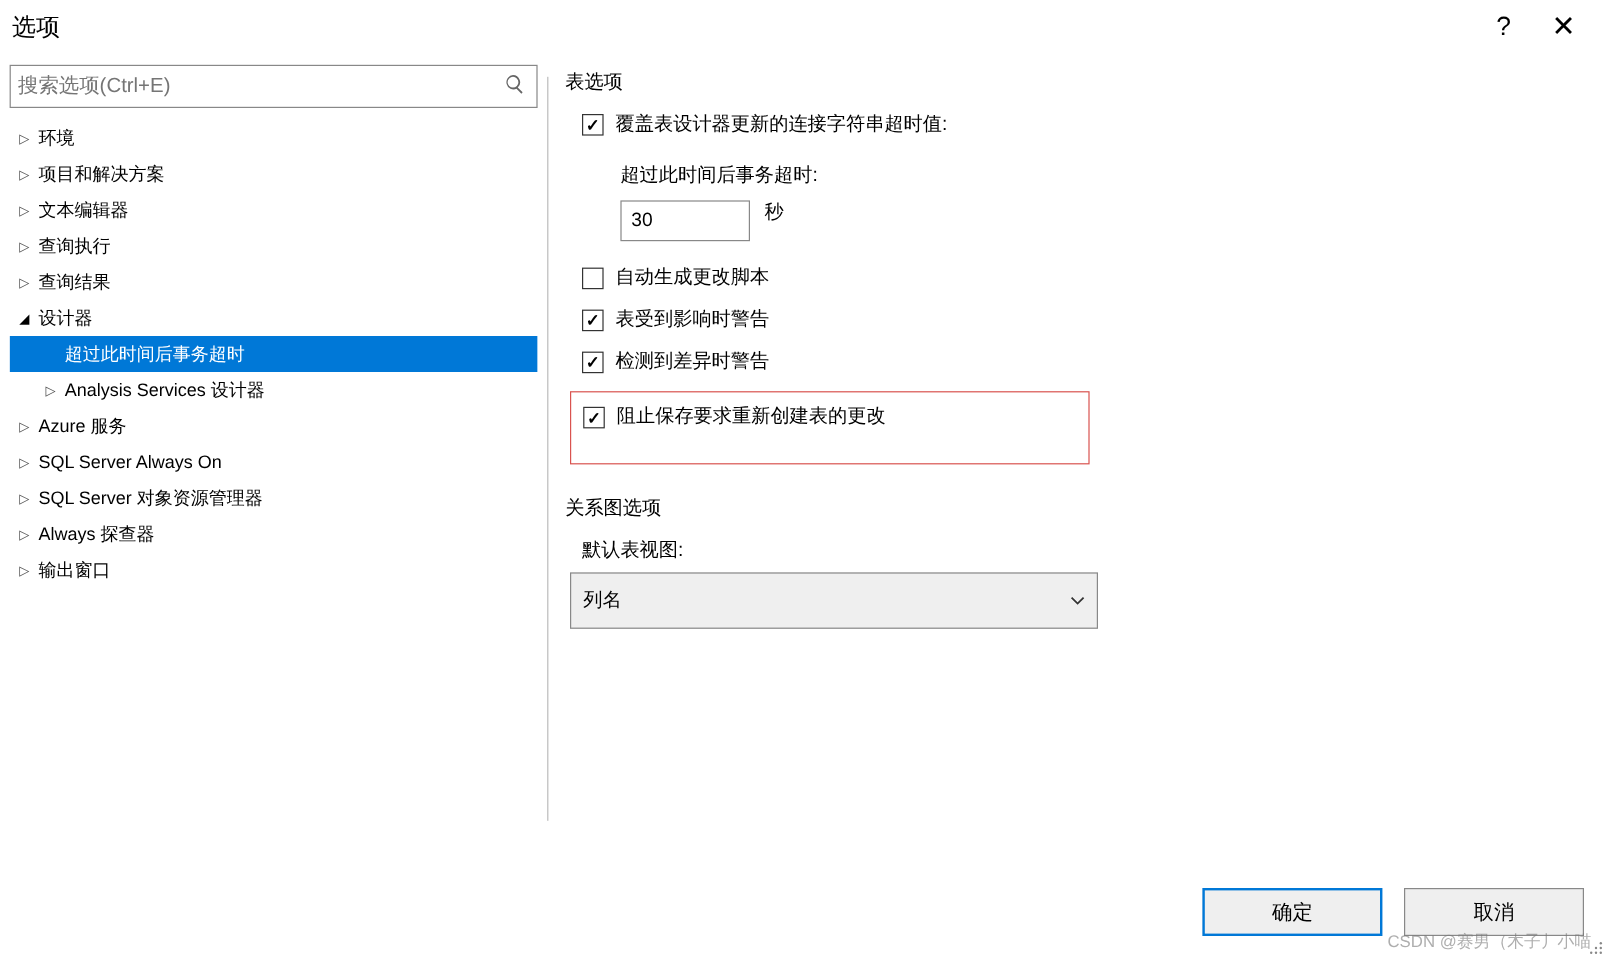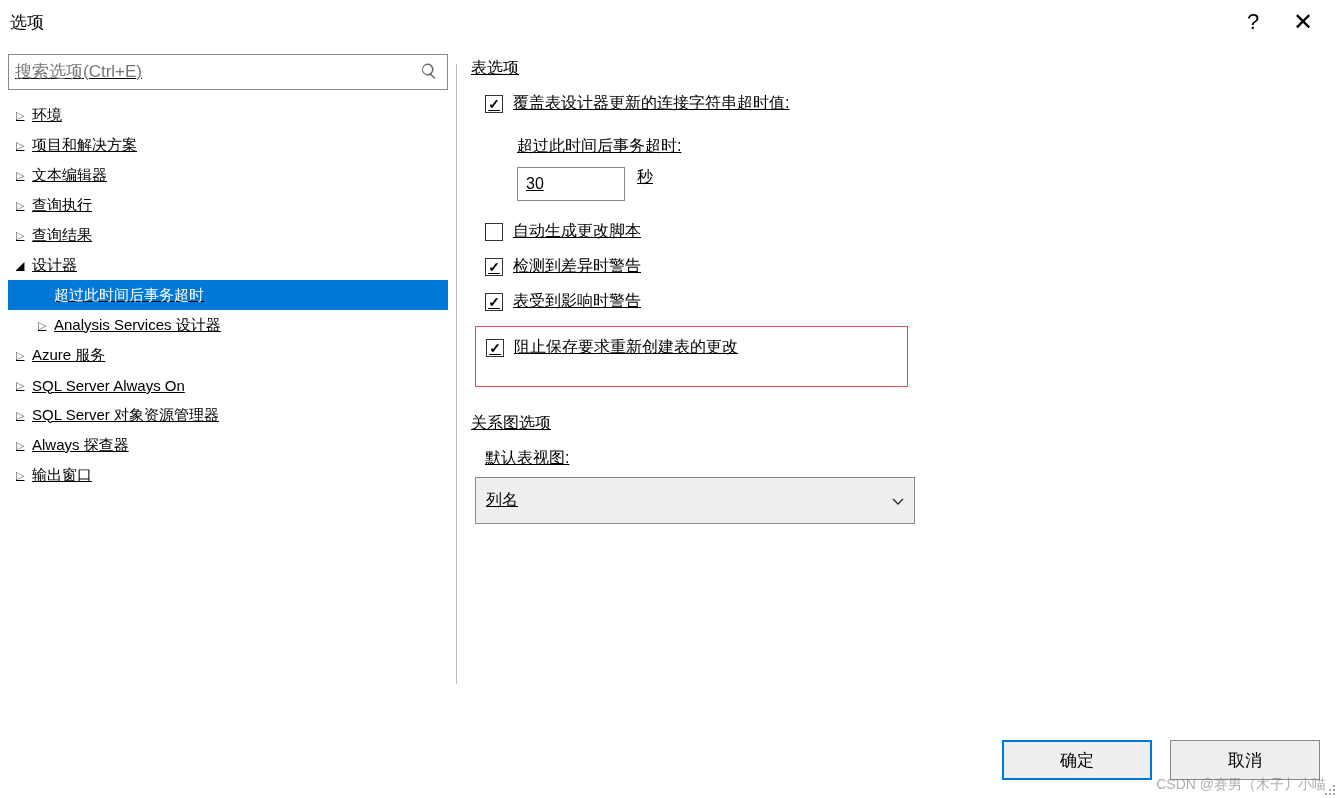--- a/index.html
+++ b/index.html
@@ -19,7 +19,7 @@
       height: 44px;
       padding: 0 10px;
     }
-    .titlebar .title { font-size: 17px; flex: 1; }
+    .titlebar .title { font-size: 20px; flex: 1; }
     .titlebar .help-icon, .titlebar .close-icon {
       width: 50px; text-align: center; font-size: 22px; cursor: pointer;
       font-family: Arial, sans-serif;

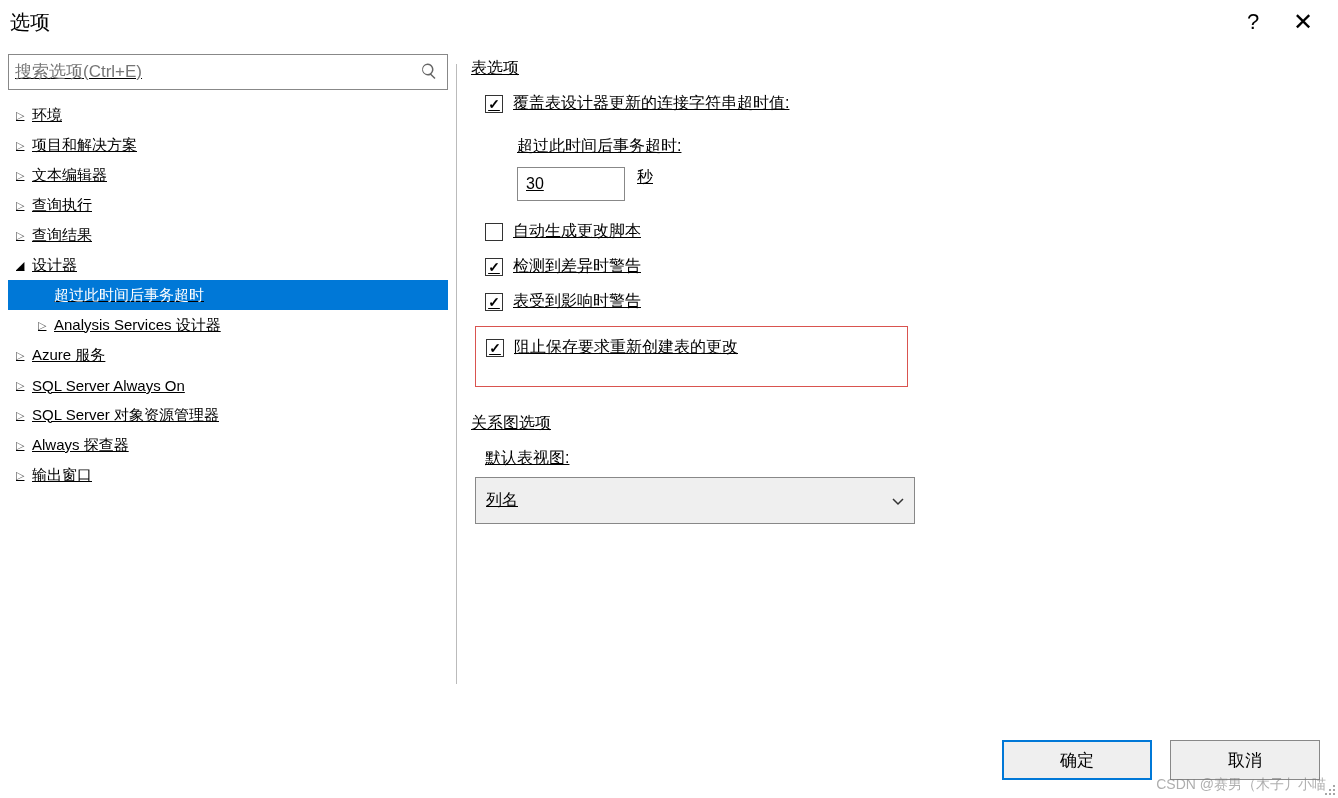--- a/index.html
+++ b/index.html
@@ -29,7 +29,6 @@
       display: flex;
       padding: 10px 0 0 8px;
       height: 660px;
-      text-decoration: underline;
     }
     .left {
       width: 440px;

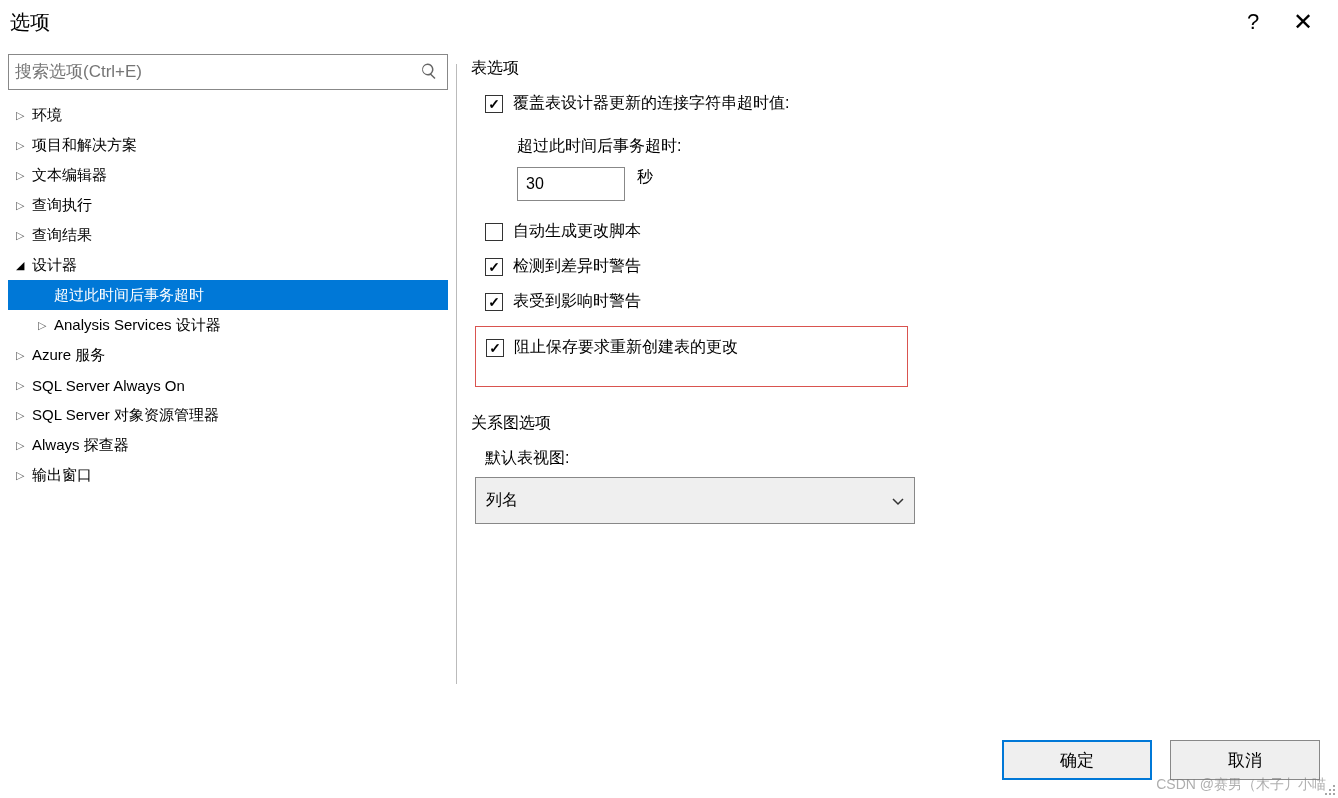--- a/index.html
+++ b/index.html
@@ -254,12 +254,12 @@
 
     <div class="check-row tighter">
       <span class="checkbox checked"></span>
-      <span class="check-label">检测到差异时警告</span>
+      <span class="check-label">表受到影响时警告</span>
     </div>
 
     <div class="check-row tighter">
       <span class="checkbox checked"></span>
-      <span class="check-label">表受到影响时警告</span>
+      <span class="check-label">检测到差异时警告</span>
     </div>
 
     <div class="highlight-box">

